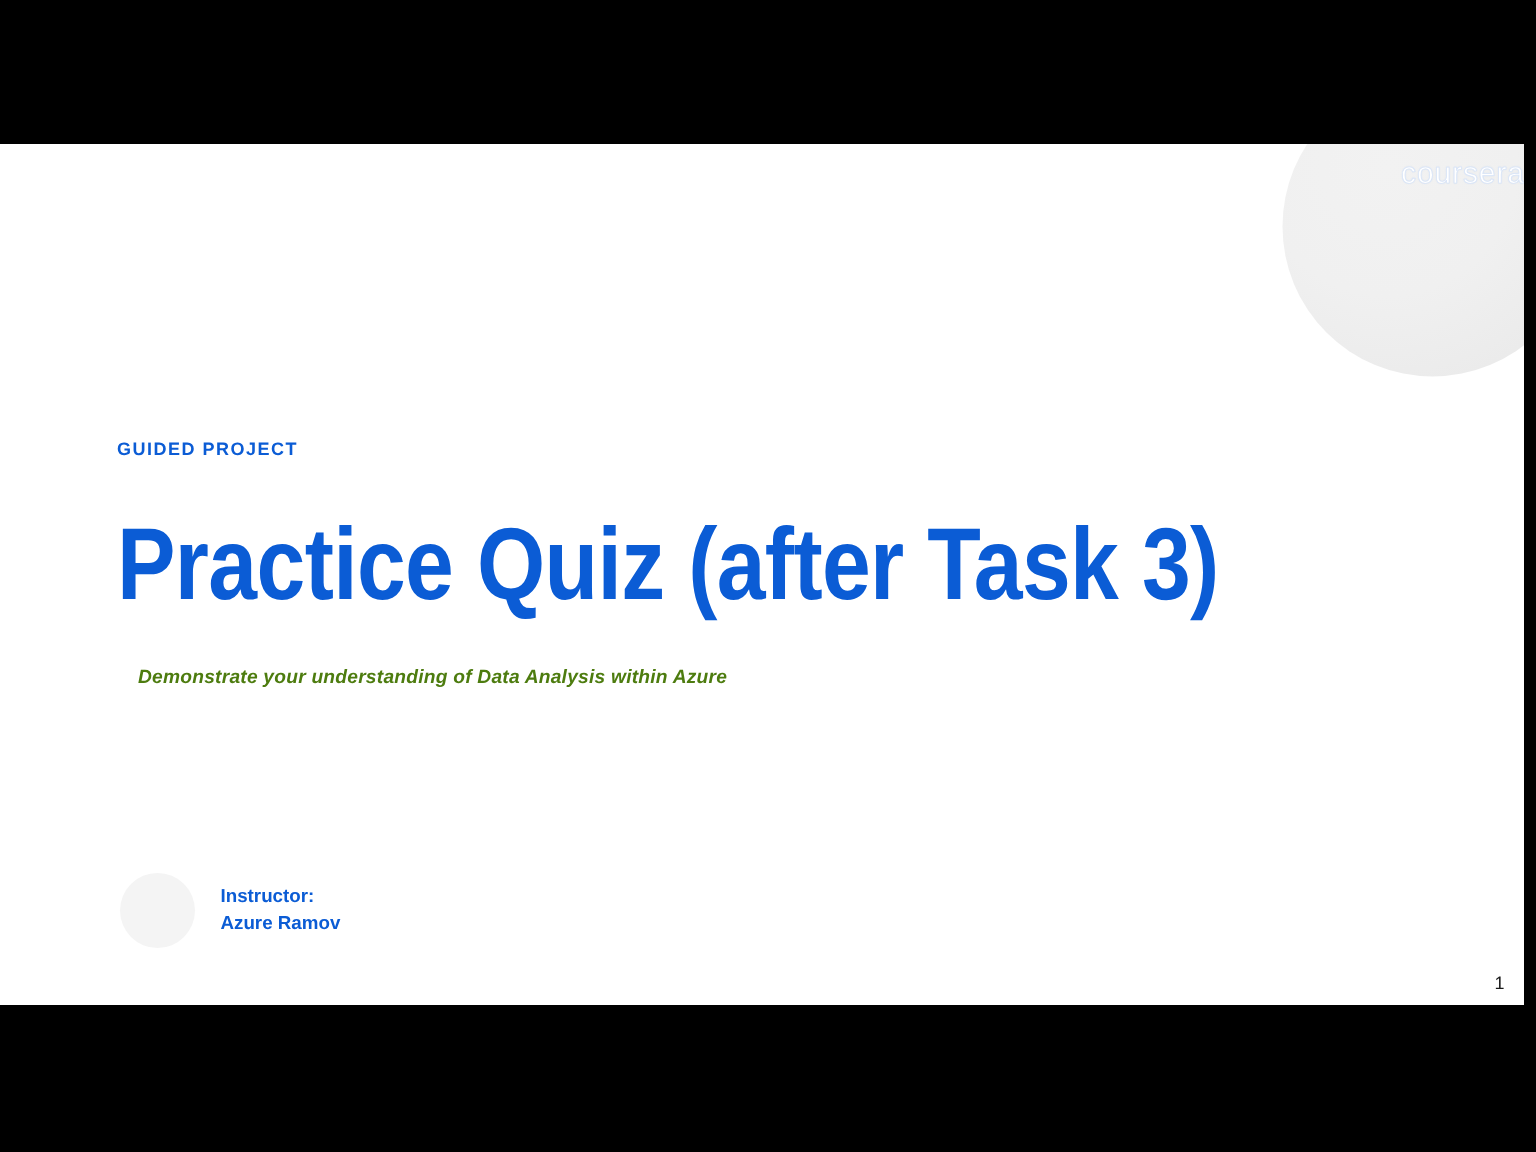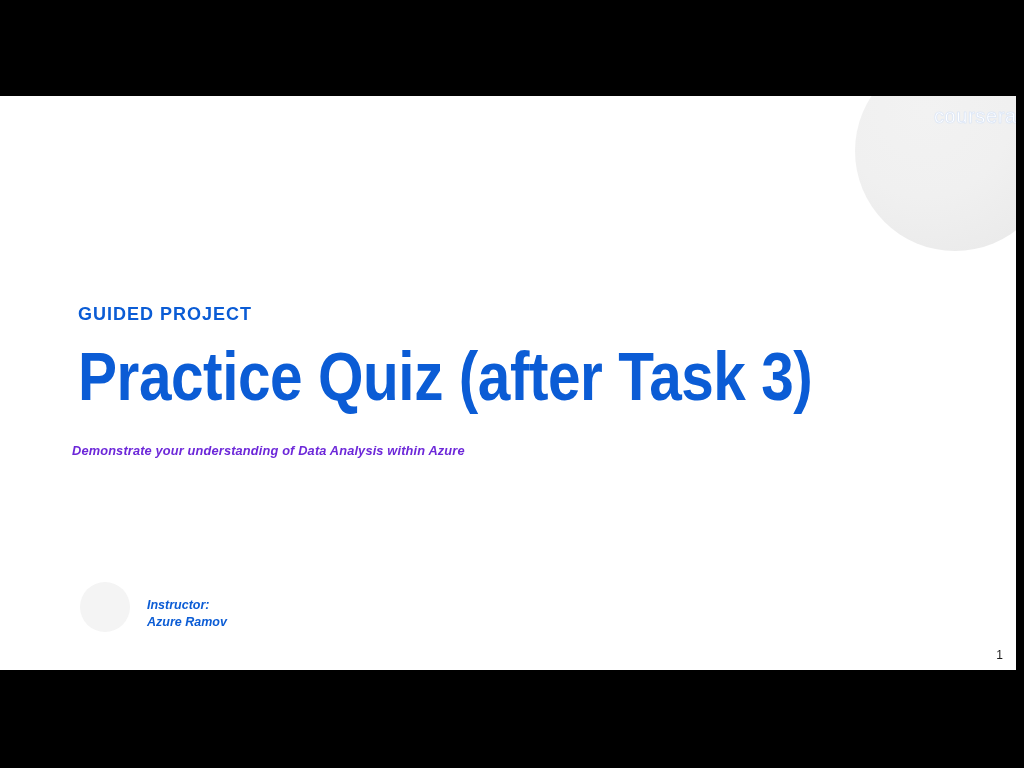--- a/index.html
+++ b/index.html
@@ -75,8 +75,8 @@
   .eyebrow {
     position: absolute;
     left: 78px;
-    top: 208px;
-    font-size: 18px;
+    top: 196px;
+    font-size: 12px;
     font-weight: 700;
     letter-spacing: 1.0px;
     color: #0b5cd5;

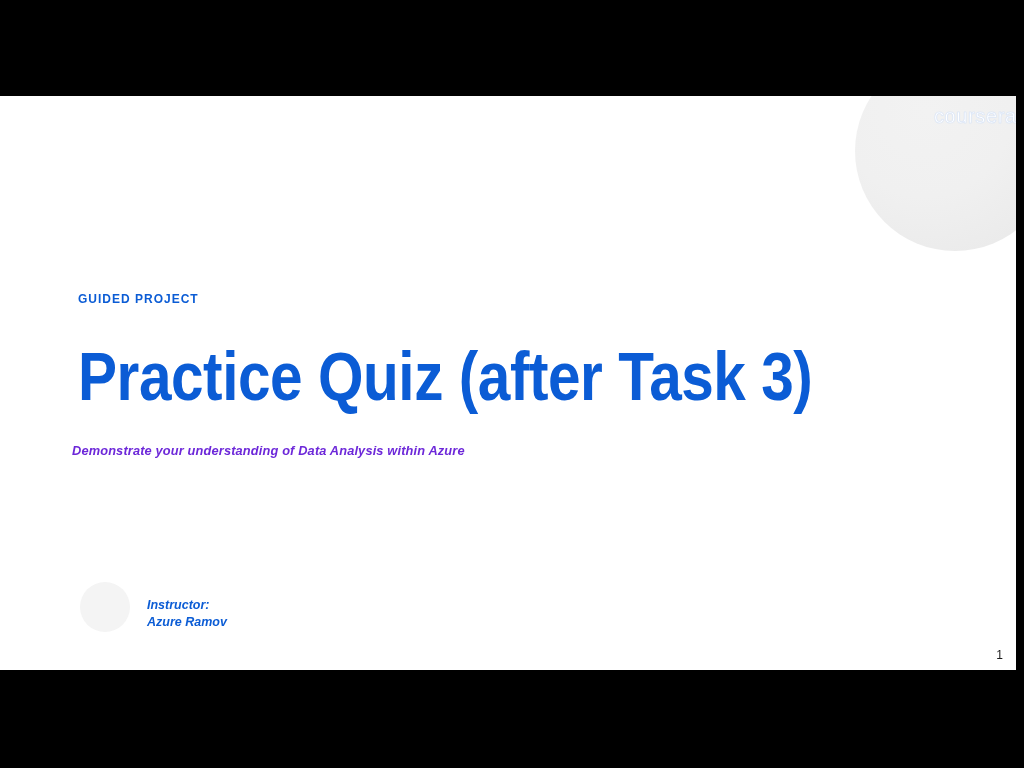--- a/index.html
+++ b/index.html
@@ -99,13 +99,13 @@
 
   .slide-subtitle {
     position: absolute;
-    left: 72px;
+    left: 92px;
     top: 347px;
     font-size: 12.8px;
     font-weight: 700;
     font-style: italic;
     letter-spacing: 0.15px;
-    color: #6d28d9;
+    color: #4d7c0f;
     white-space: nowrap;
   }
 

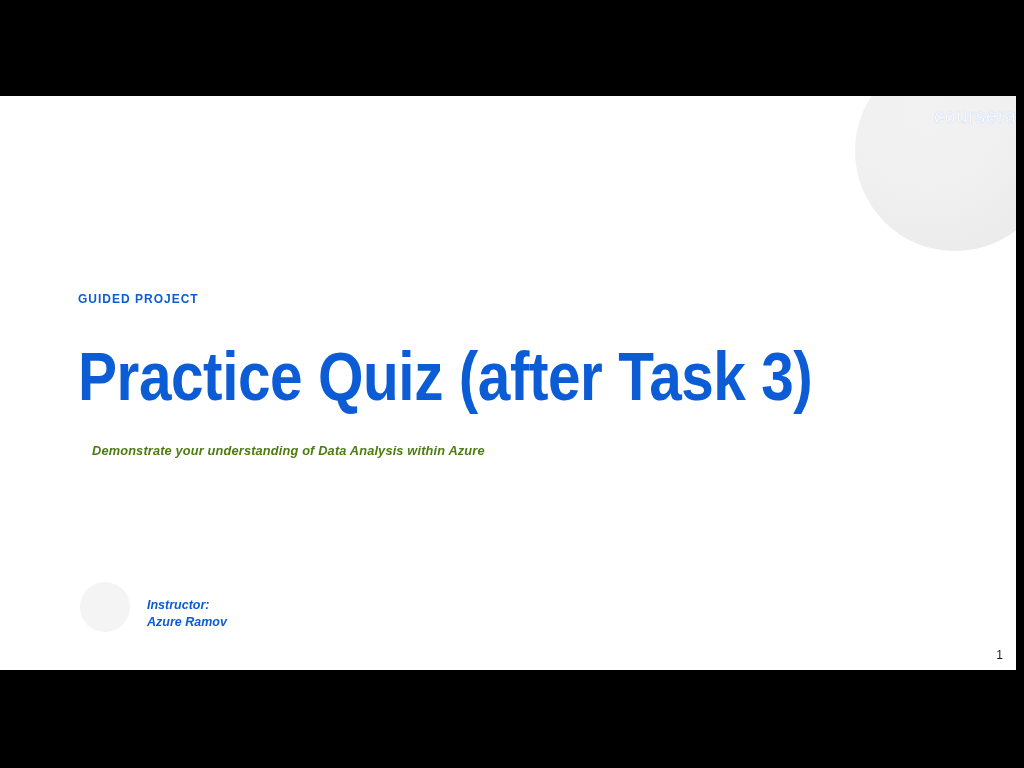--- a/index.html
+++ b/index.html
@@ -115,8 +115,7 @@
     left: 80px;
     top: 486px;
     display: flex;
-    align-items: flex-end;
-    font-style: italic;
+    align-items: center;
   }
   .avatar {
     width: 50px;

